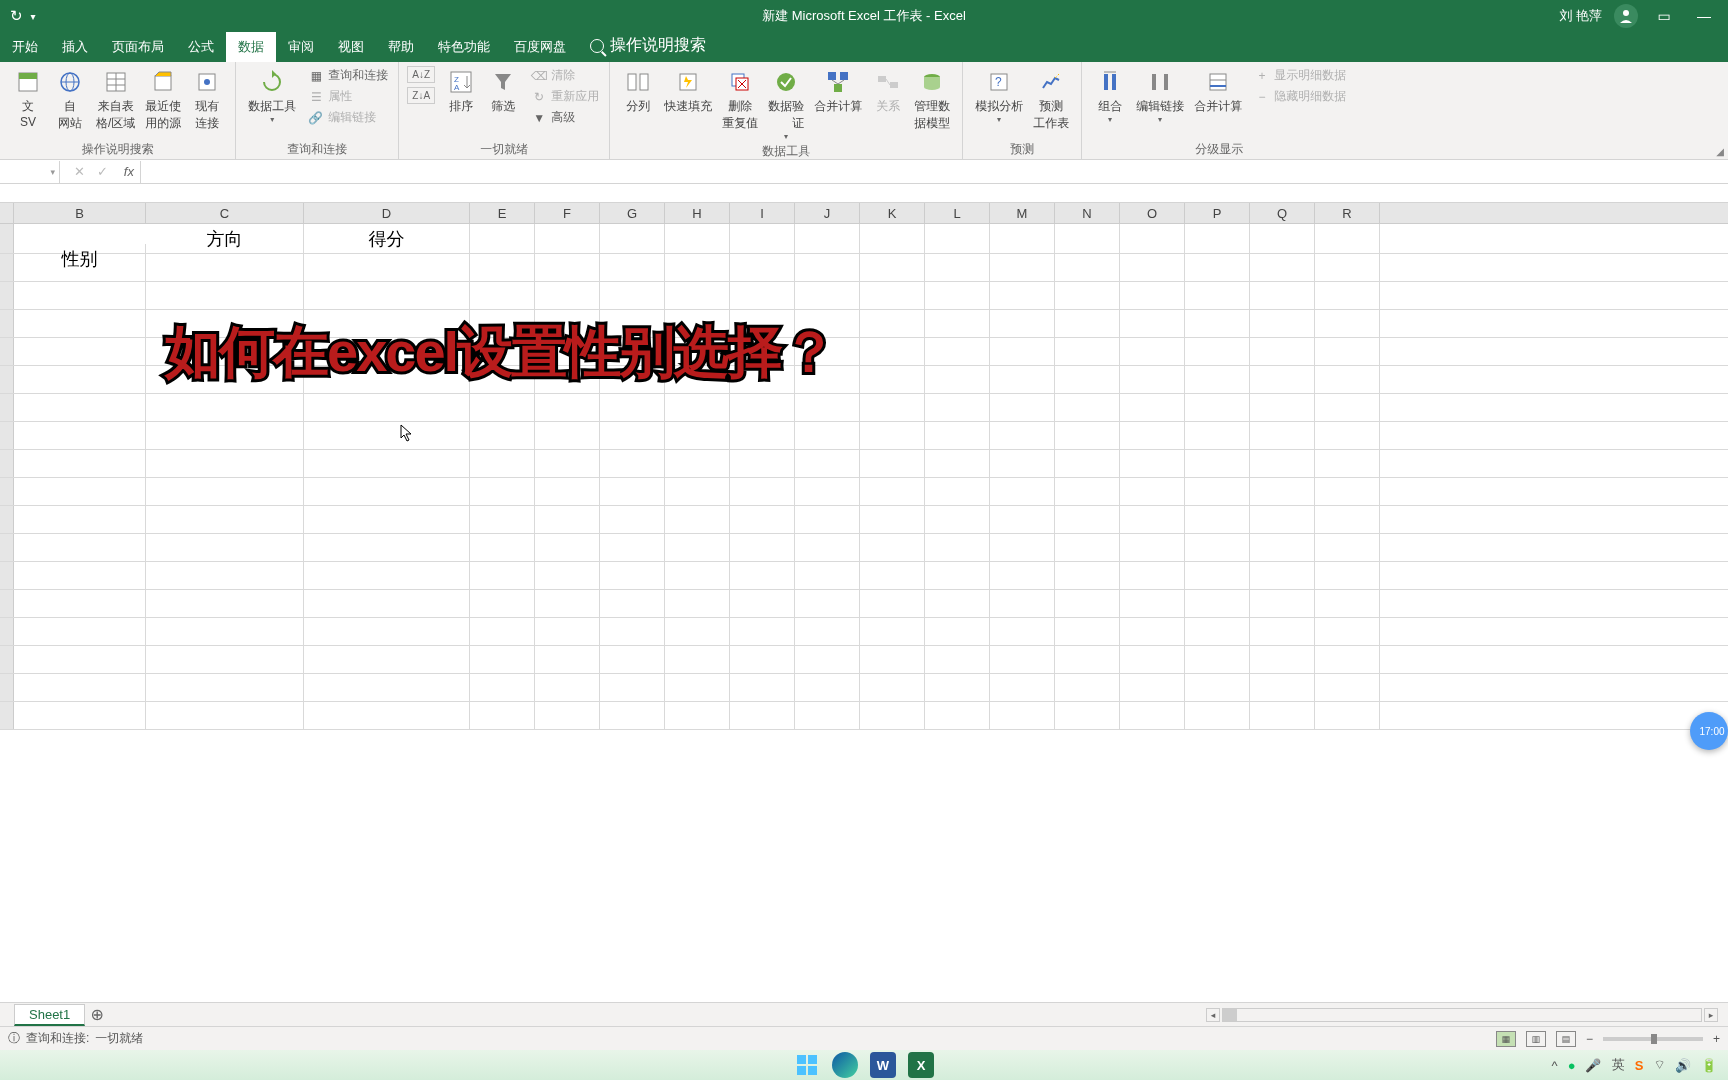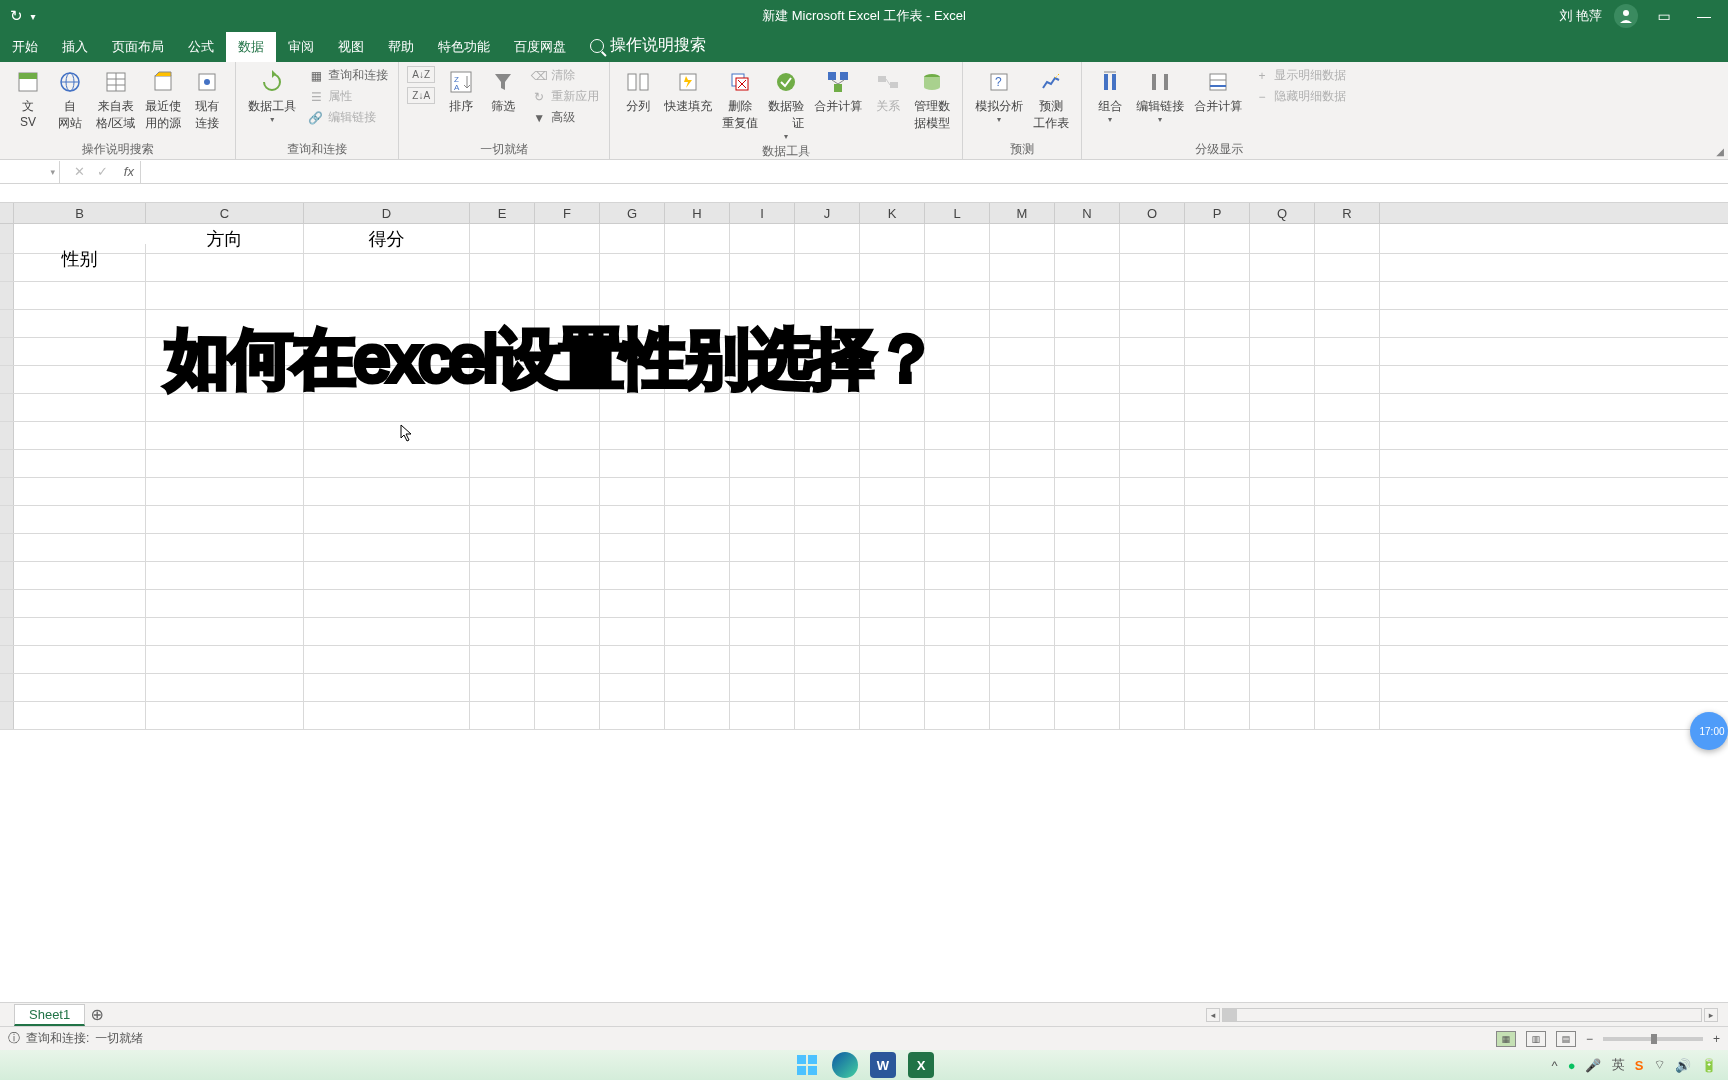--- a/index.html
+++ b/index.html
@@ -62,7 +62,7 @@
 .cell { border-right: 1px solid #d9d9d9; font-size: 18px; text-align: center; line-height: 30px; color: #000; font-family: "SimSun","Microsoft YaHei"; }
 
 
-.overlay-text { position: absolute; top: 315px; left: 165px; font-size: 65px; font-weight: 400; color: #000000; -webkit-text-stroke: 6px #000; font-family: "Microsoft YaHei", sans-serif; letter-spacing: -2px; white-space: nowrap; paint-order: stroke fill; }
+.overlay-text { position: absolute; top: 315px; left: 165px; font-size: 56px; font-weight: 700; color: #b91c1c; -webkit-text-stroke: 6px #000; font-family: "Microsoft YaHei", sans-serif; letter-spacing: -2px; white-space: nowrap; paint-order: stroke fill; }
 
 
 .cursor { position: absolute; top: 424px; left: 400px; font-size: 16px; color: #000; }

